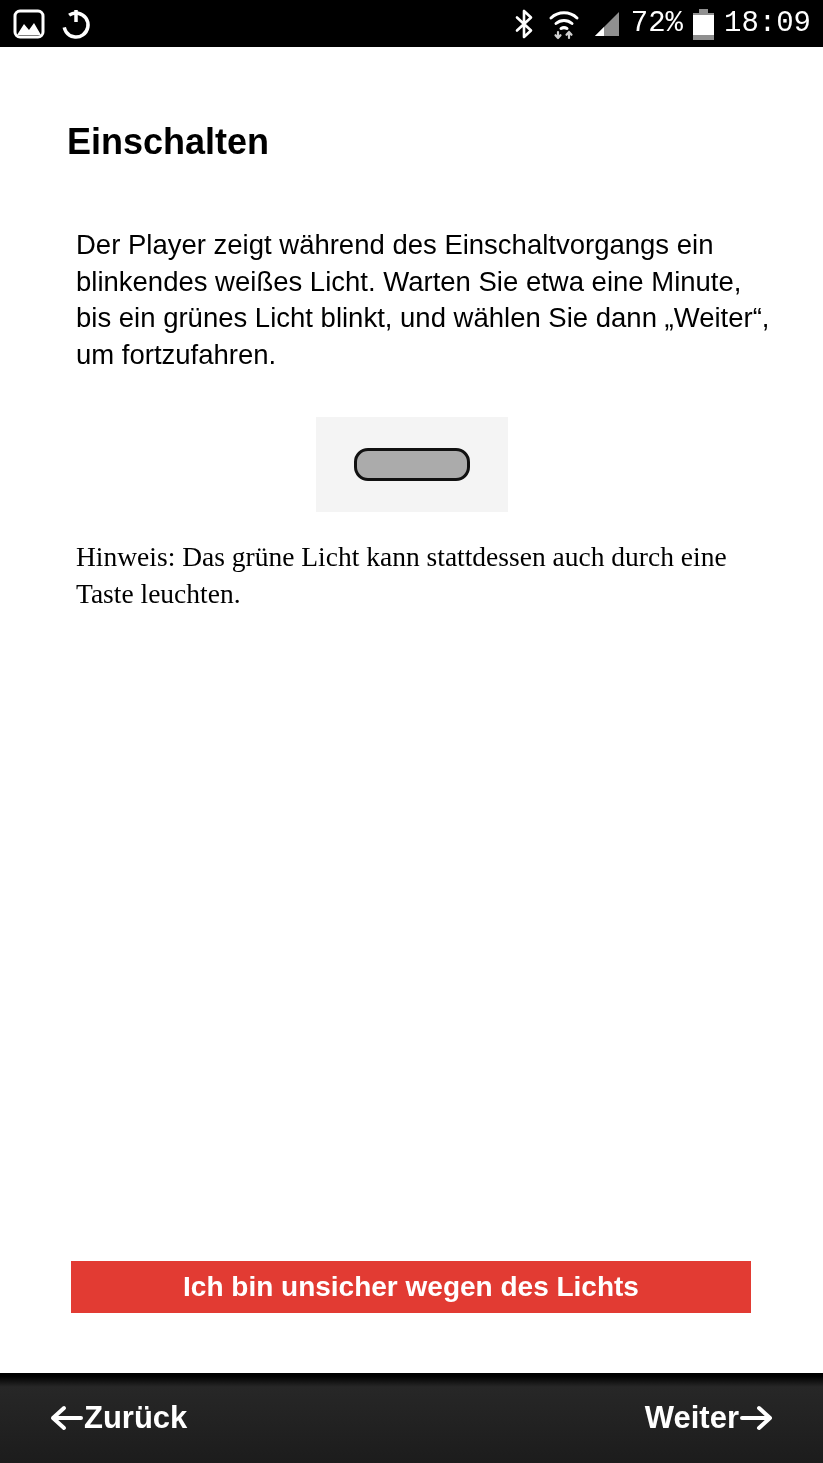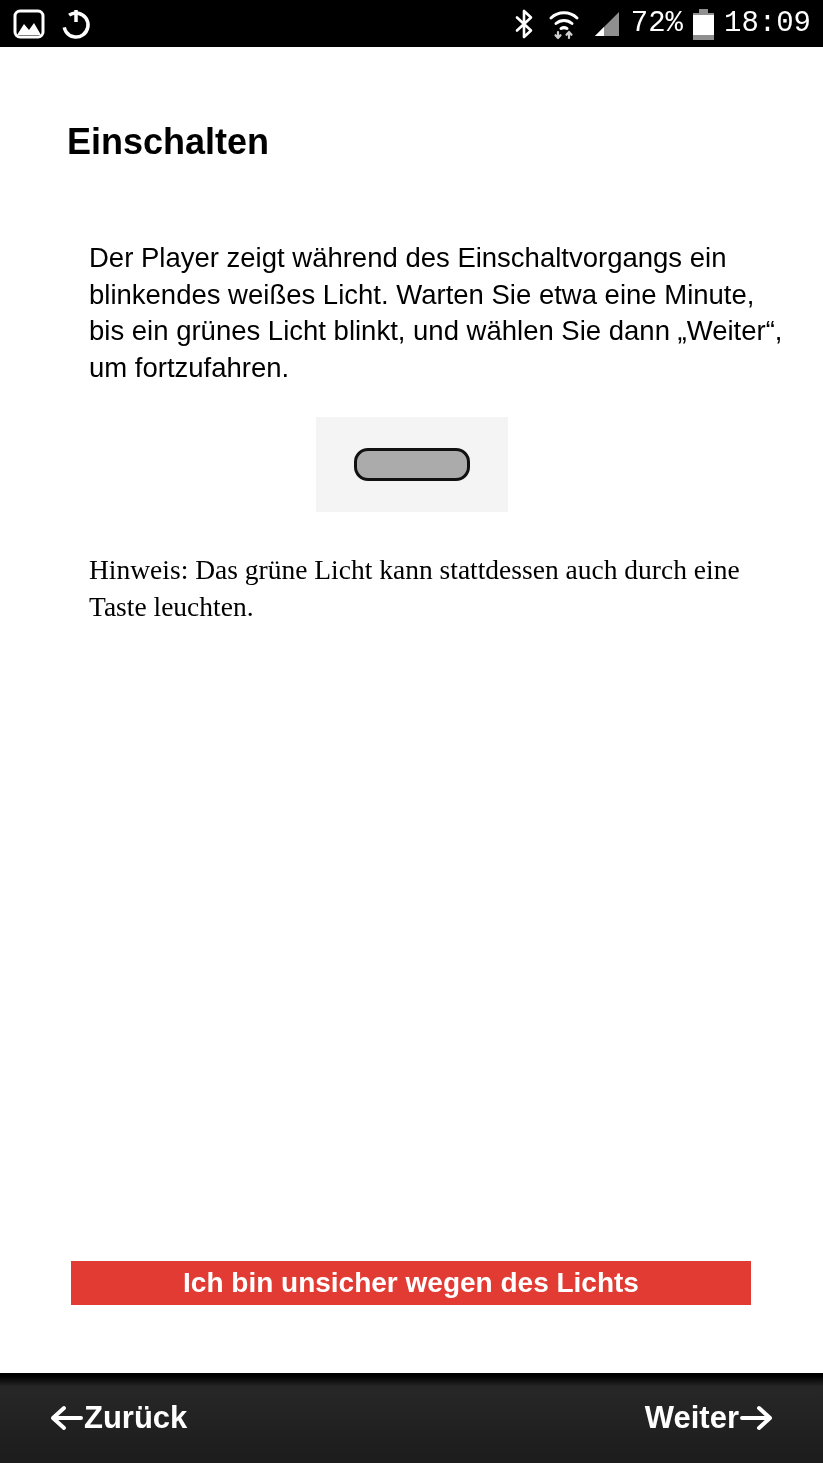--- a/index.html
+++ b/index.html
@@ -29,7 +29,7 @@
     font-size:36px; font-weight:bold; color:#000; letter-spacing:0;
   }
   .body-text, .note-text {
-    position:absolute; left:71px; width:696px; margin:18px;
+    position:absolute; left:71px; width:696px; margin:5px;
     font-size:27.5px; line-height:36.5px; color:#000;
   }
   .body-text { top:222px; }

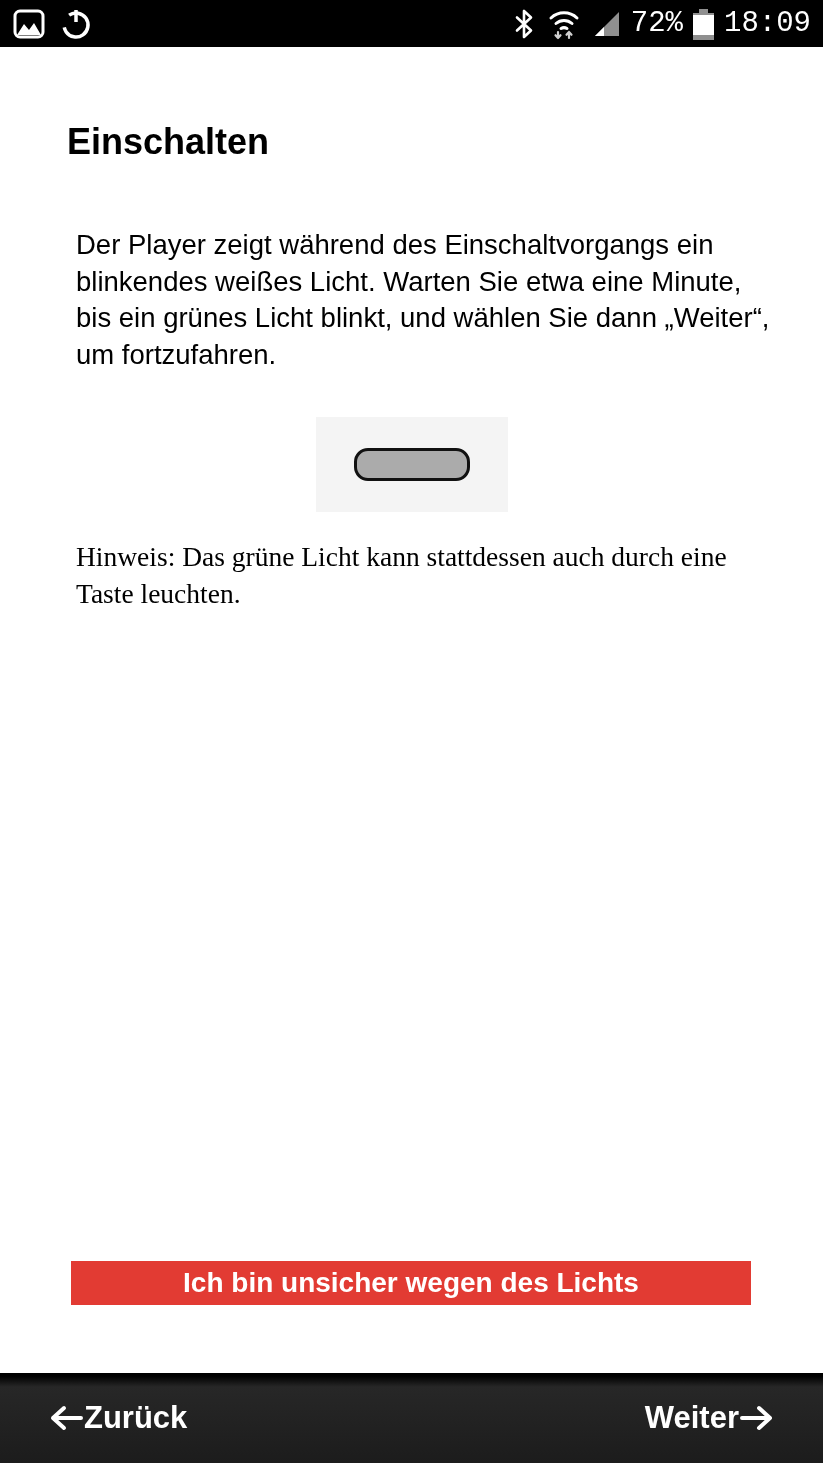--- a/index.html
+++ b/index.html
@@ -45,7 +45,7 @@
   }
 
   .red-btn {
-    position:absolute; left:71px; top:1261px; width:680px; height:44px;
+    position:absolute; left:71px; top:1261px; width:680px; height:52px;
     background:#e23b33; color:#fff; border:none; cursor:pointer;
     font-family:"Liberation Sans", sans-serif; font-size:28px; font-weight:bold;
     display:flex; align-items:center; justify-content:center; padding:0;

